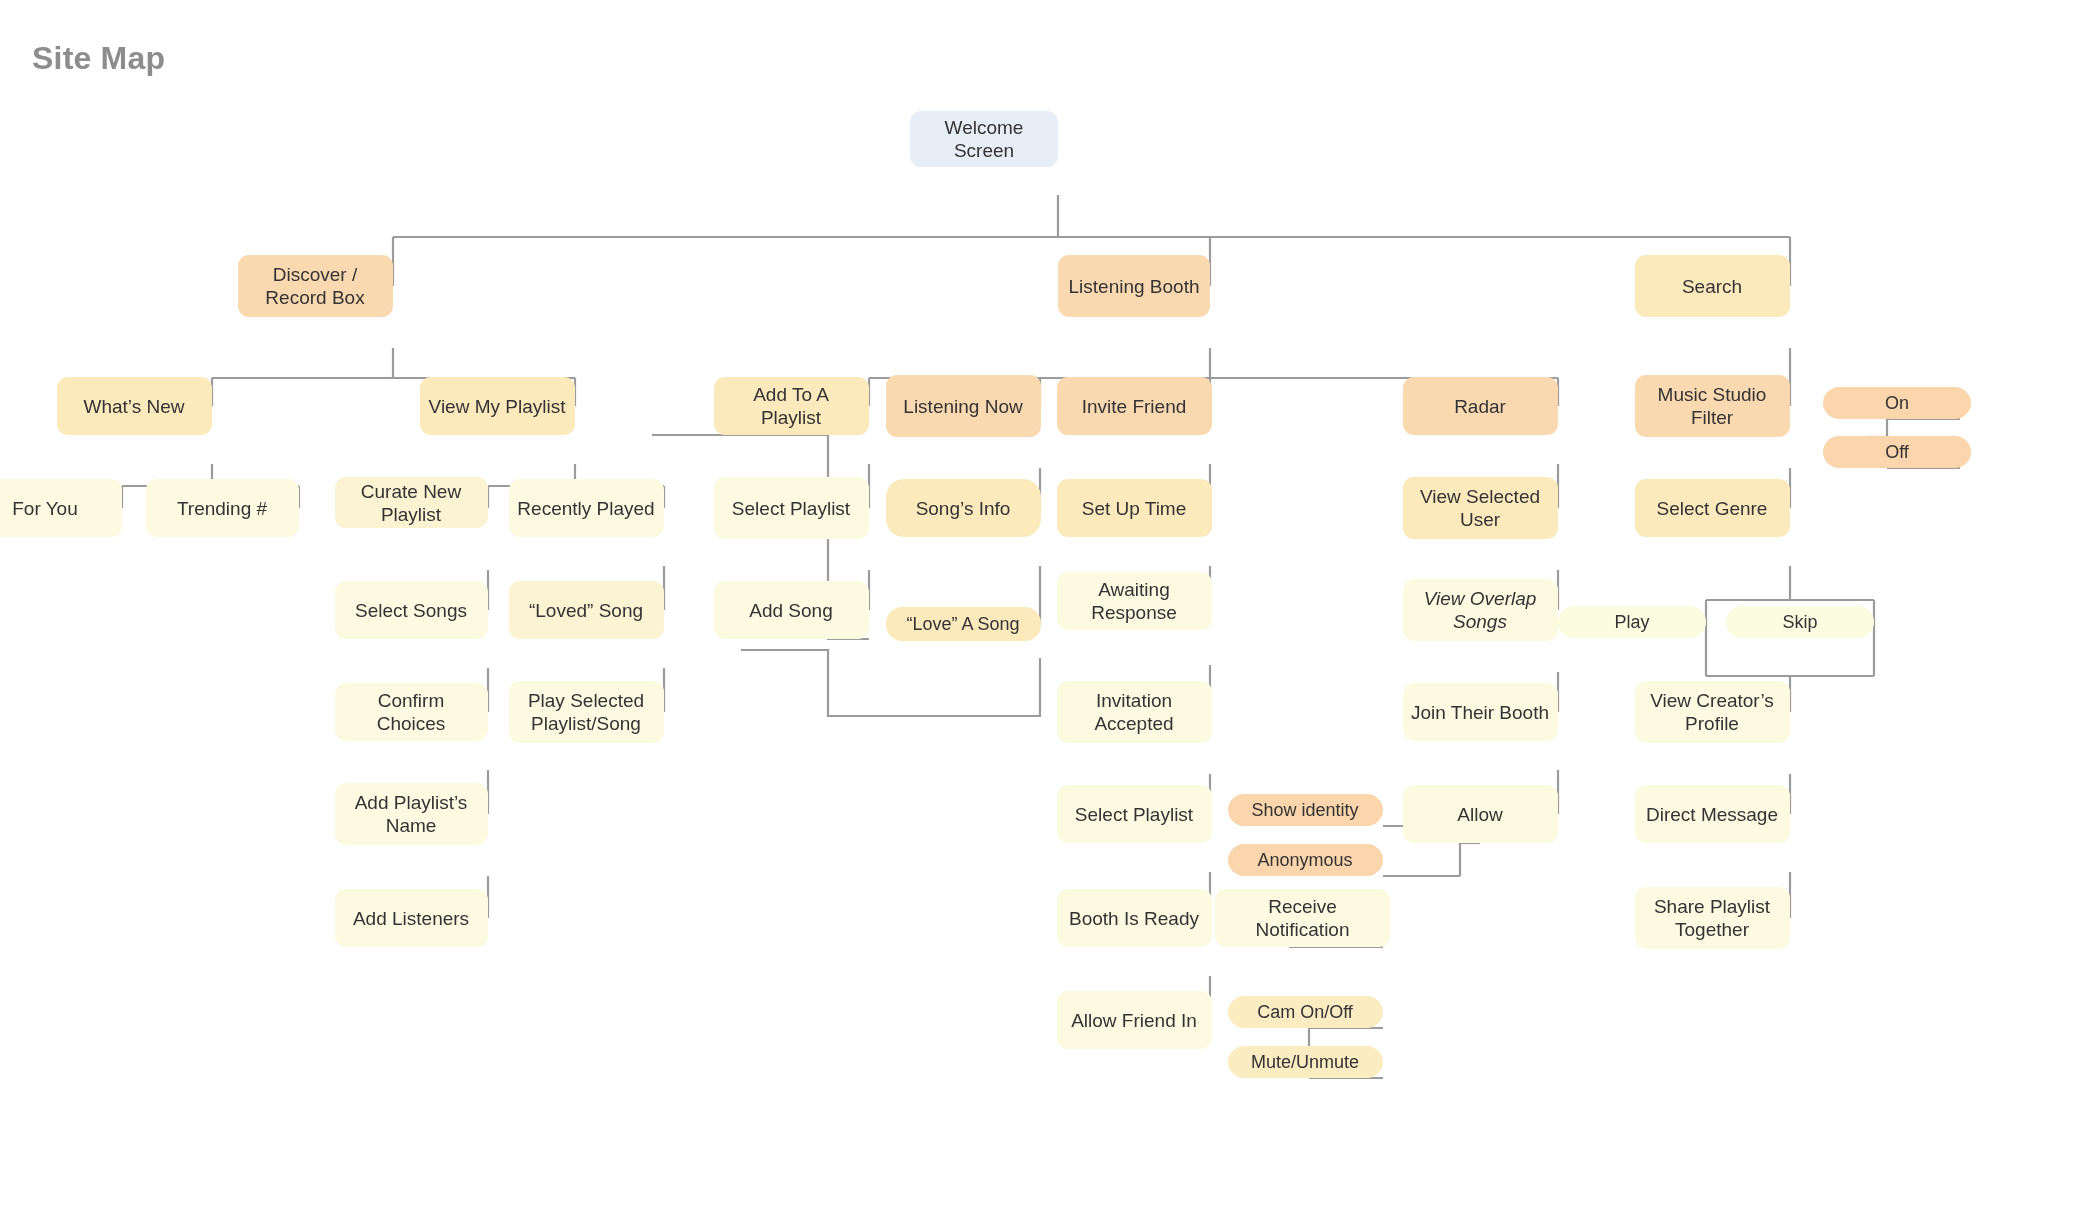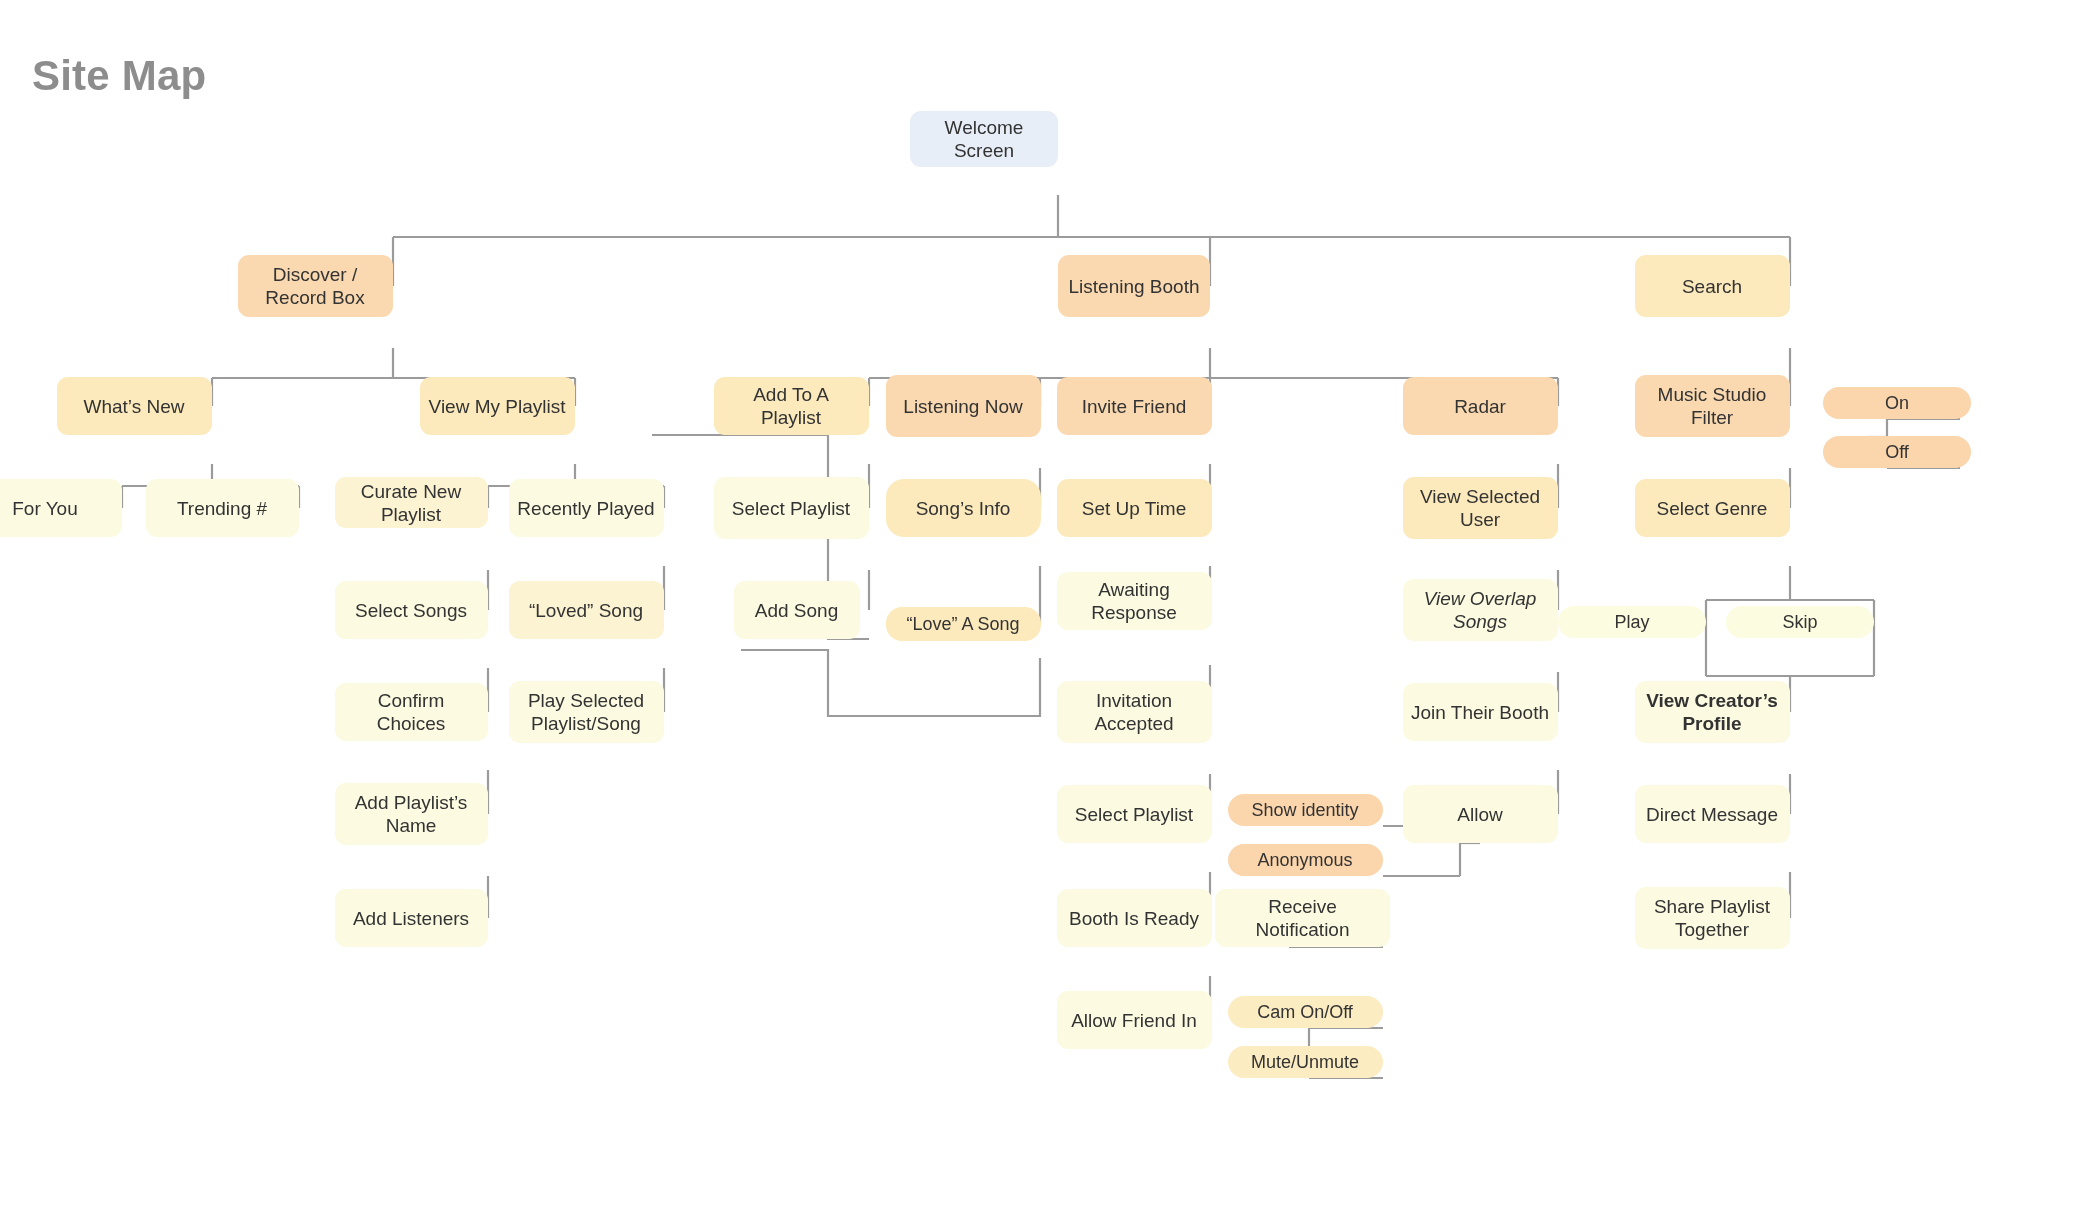--- a/index.html
+++ b/index.html
@@ -12,8 +12,8 @@
   #wires{position:absolute;left:0;top:0;width:2091px;height:1228px;pointer-events:none;}
 
   .page-title{
-    position:absolute;left:32px;top:52px;
-    font-size:42px;font-weight:bold;color:#8d8d8d;letter-spacing:.2px;
+    position:absolute;left:32px;top:40px;
+    font-size:32px;font-weight:bold;color:#8d8d8d;letter-spacing:.2px;
   }
 
   .node{

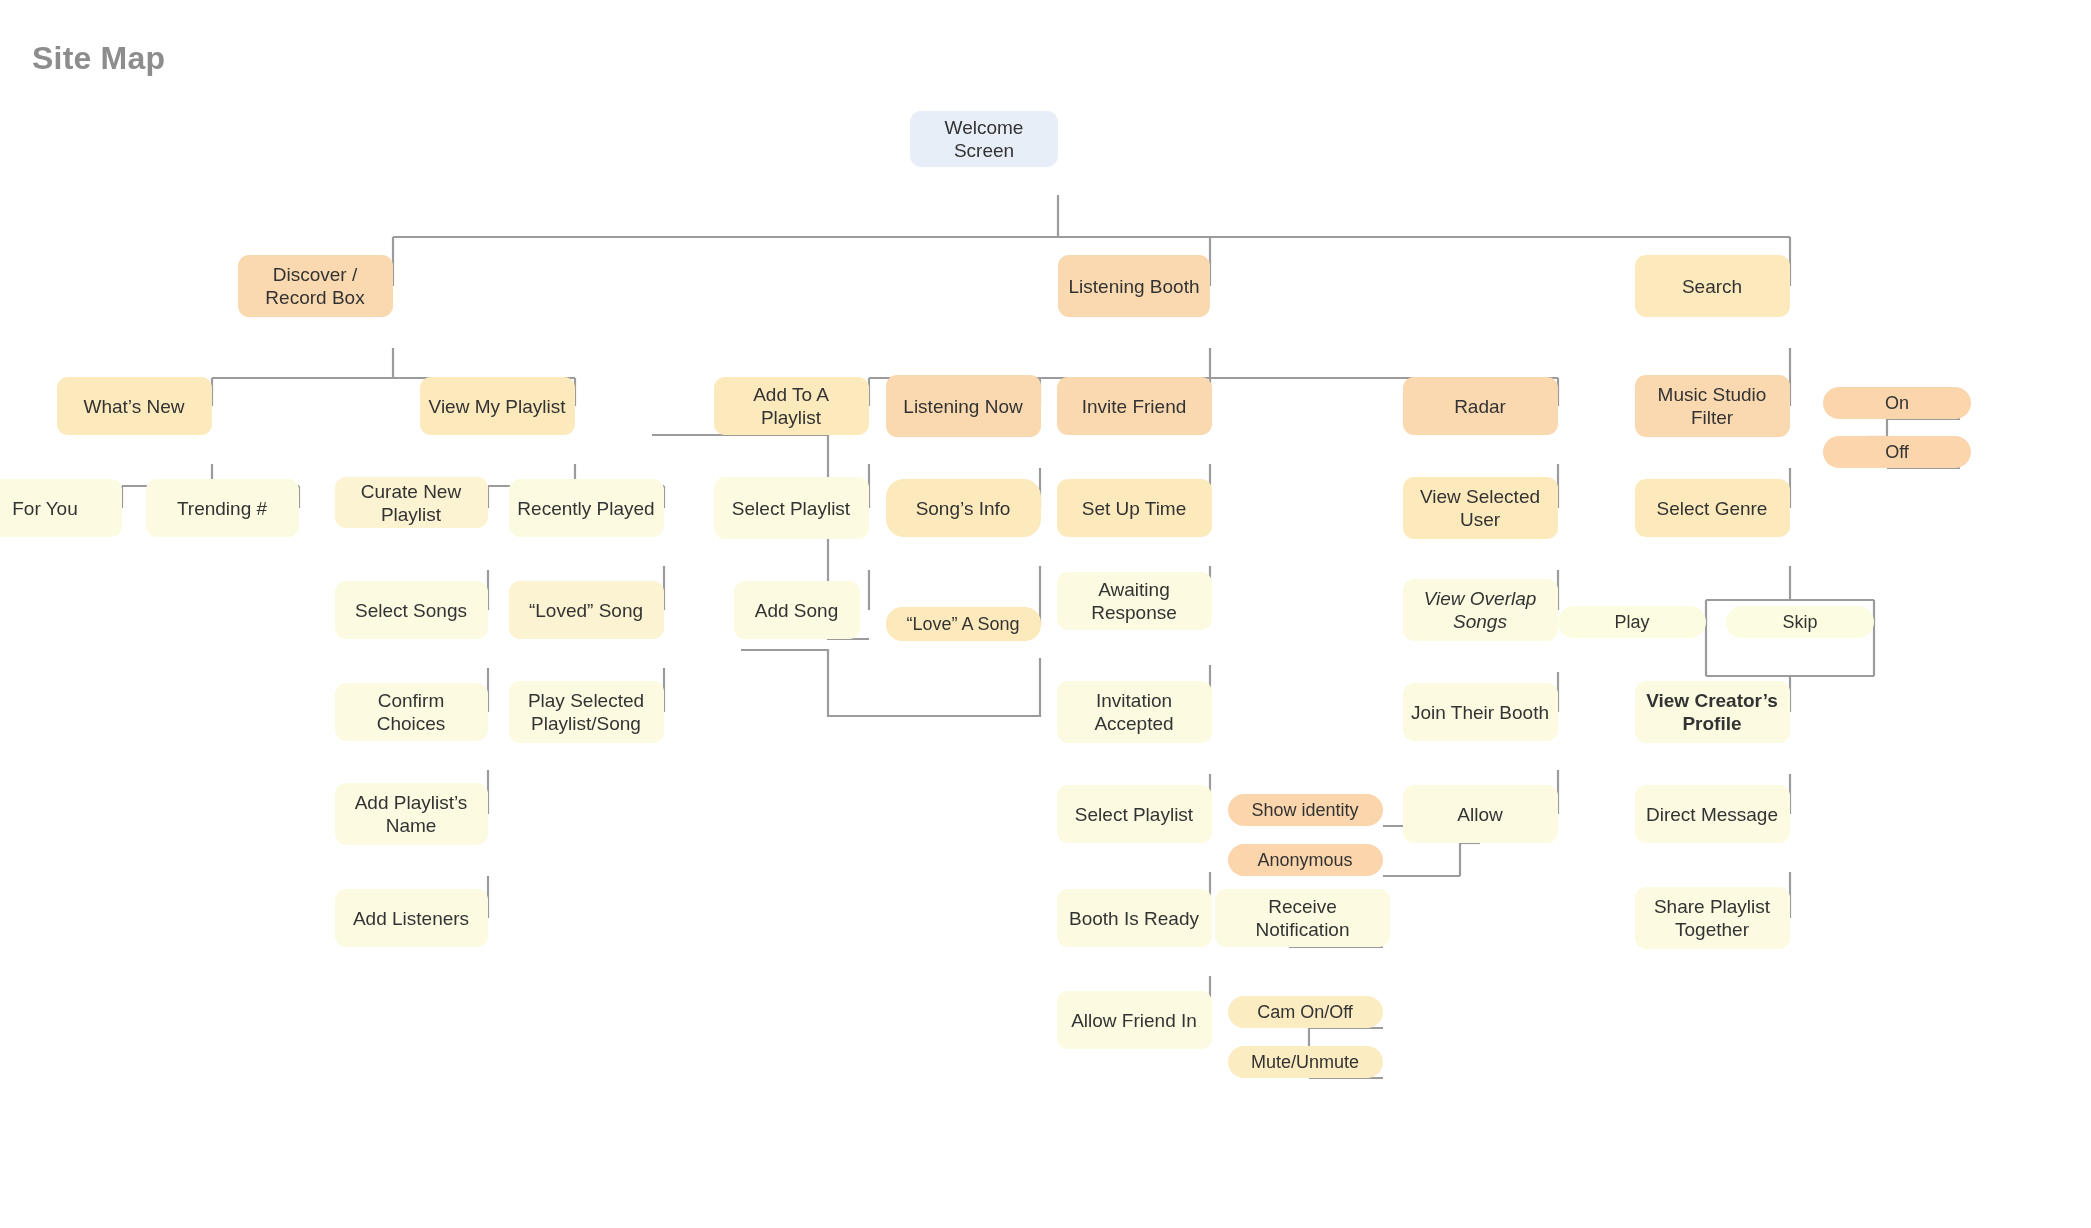--- a/index.html
+++ b/index.html
@@ -192,7 +192,7 @@
       <div class="node t-4" style="left: 713.5px; top: 477px; width: 155px; height: 62px;">
         <span>Select Playlist</span>
       </div>
-      <div class="node t-4" style="left: 713.5px; top: 581px; width: 126px; height: 58px; margin-left: 20px;">
+      <div class="node t-4" style="left: 713.5px; top: 581px; width: 155px; height: 58px;">
         <span>Add Song</span>
       </div>
       <div class="node t-1" style="left: 885.5px; top: 375px; width: 155px; height: 62px;">

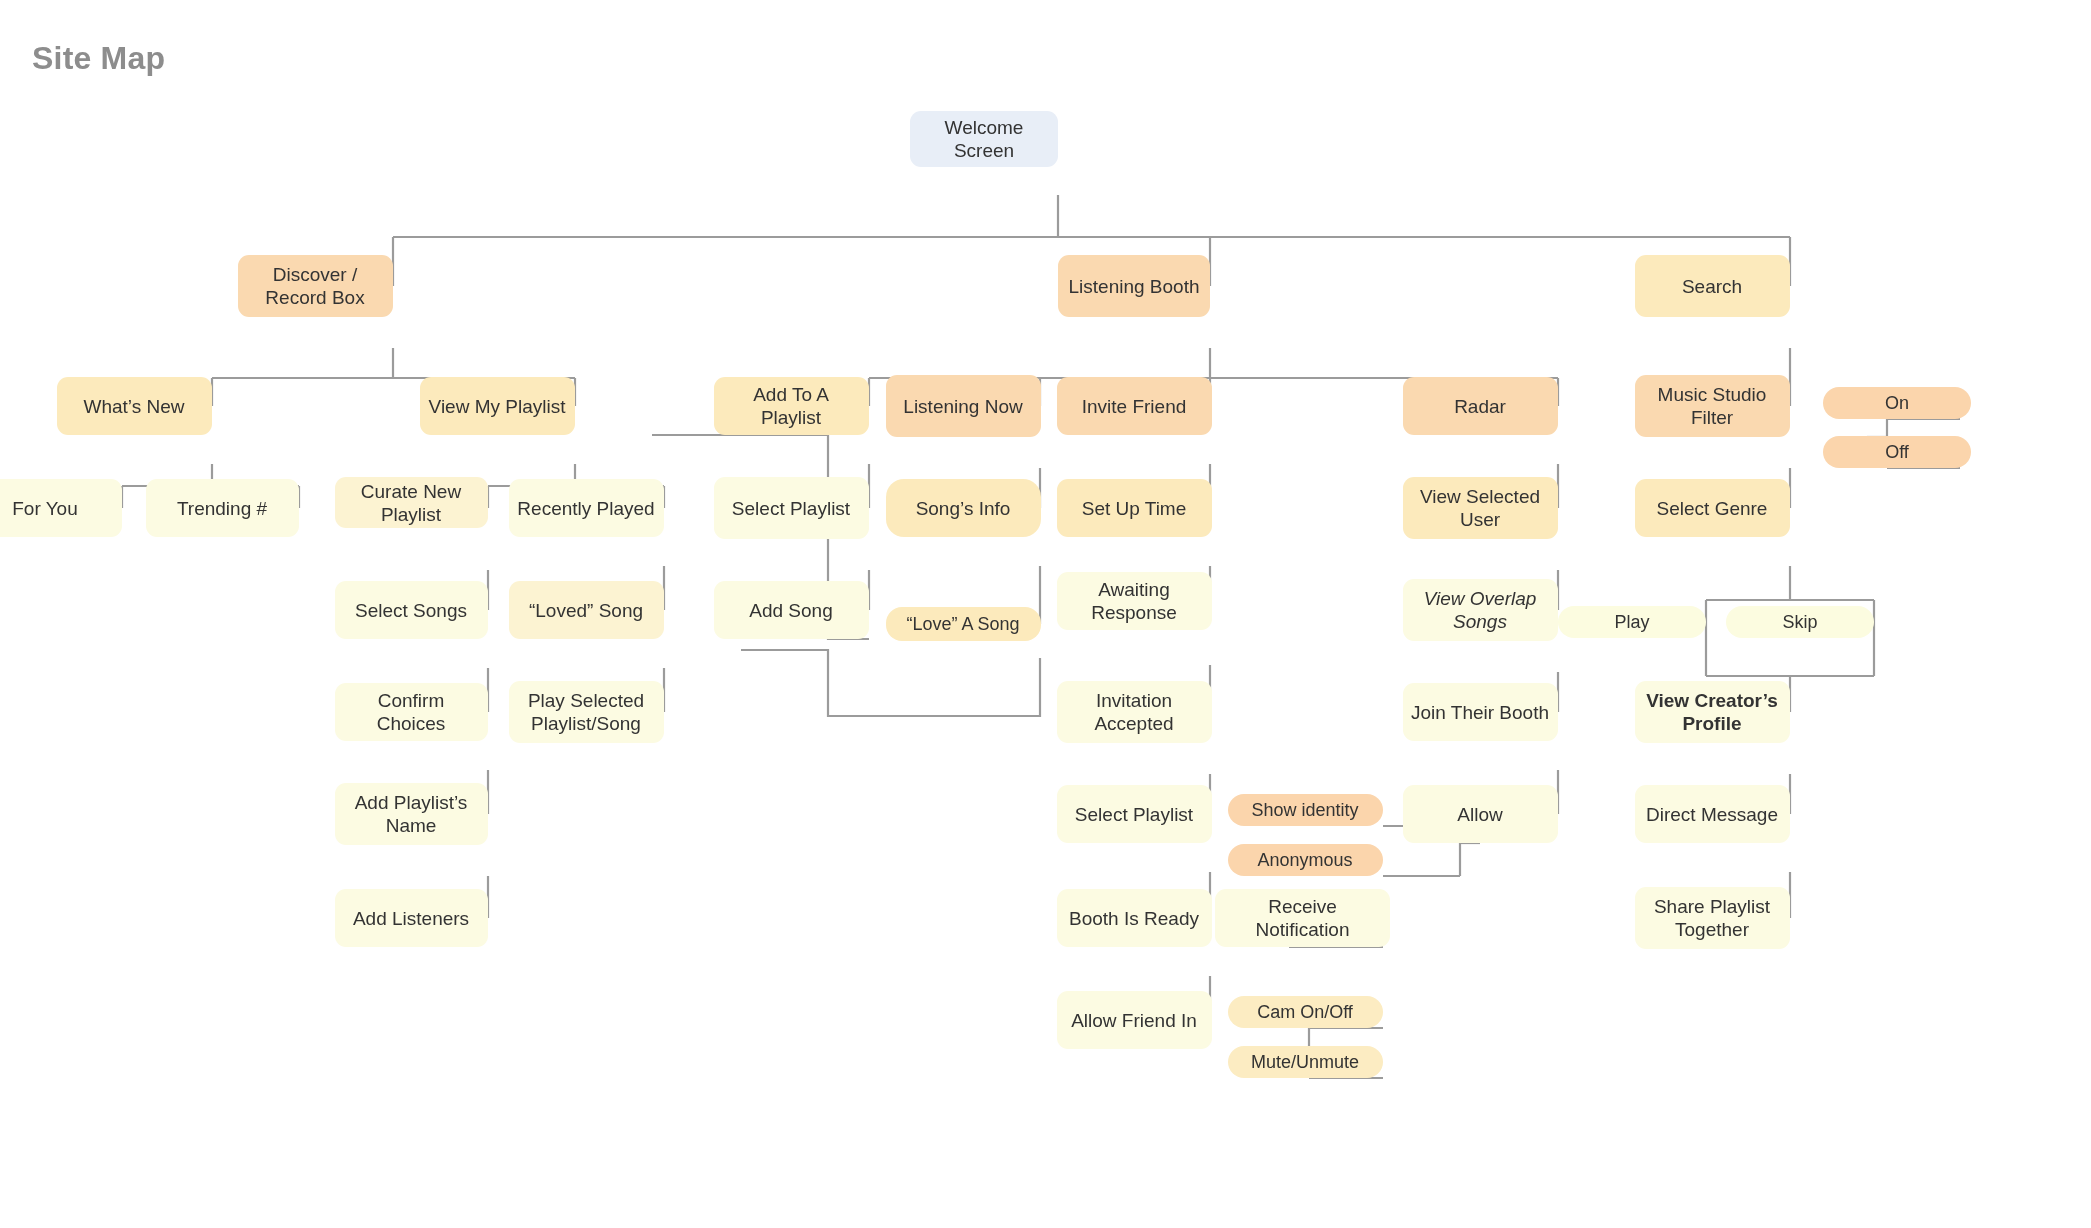--- a/index.html
+++ b/index.html
@@ -273,7 +273,7 @@
       <div class="node t-pill3 pill" style="left: 1726px; top: 606px; width: 148px; height: 32px;">
         <span>Skip</span>
       </div>
-      <div class="node t-4" style="left: 1634.5px; top: 681px; width: 155px; height: 62px; font-weight: bold;">
+      <div class="node t-4" style="left: 1634.5px; top: 681px; width: 155px; height: 62px;">
         <span>View Creator’s Profile</span>
       </div>
       <div class="node t-4" style="left: 1634.5px; top: 785px; width: 155px; height: 58px;">

